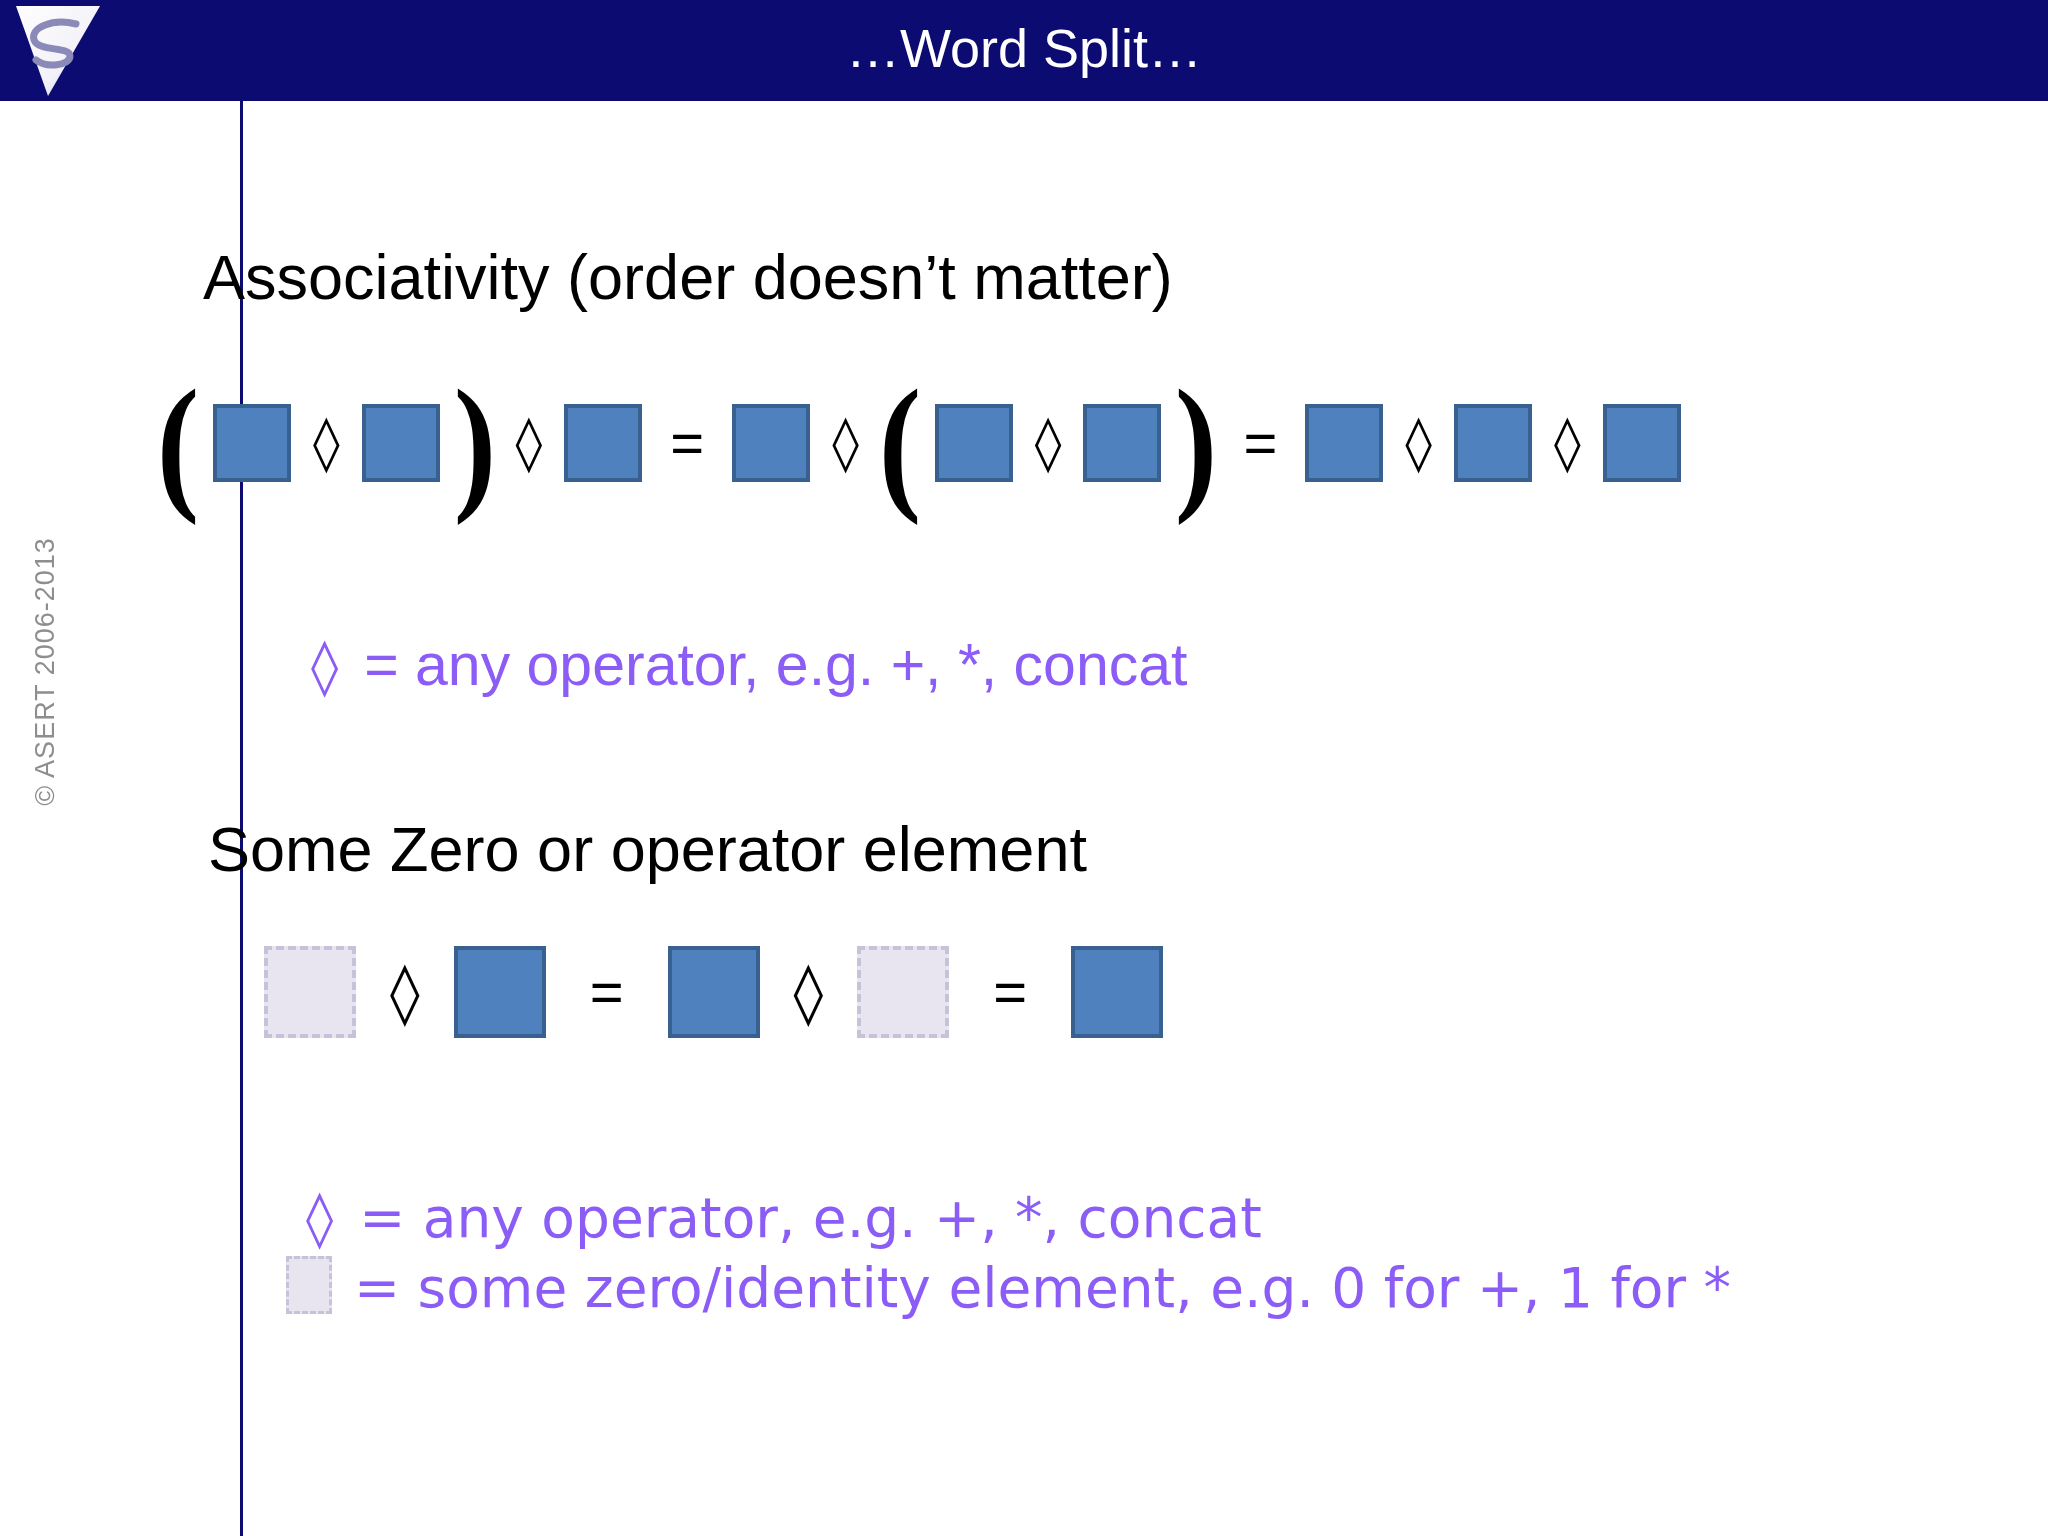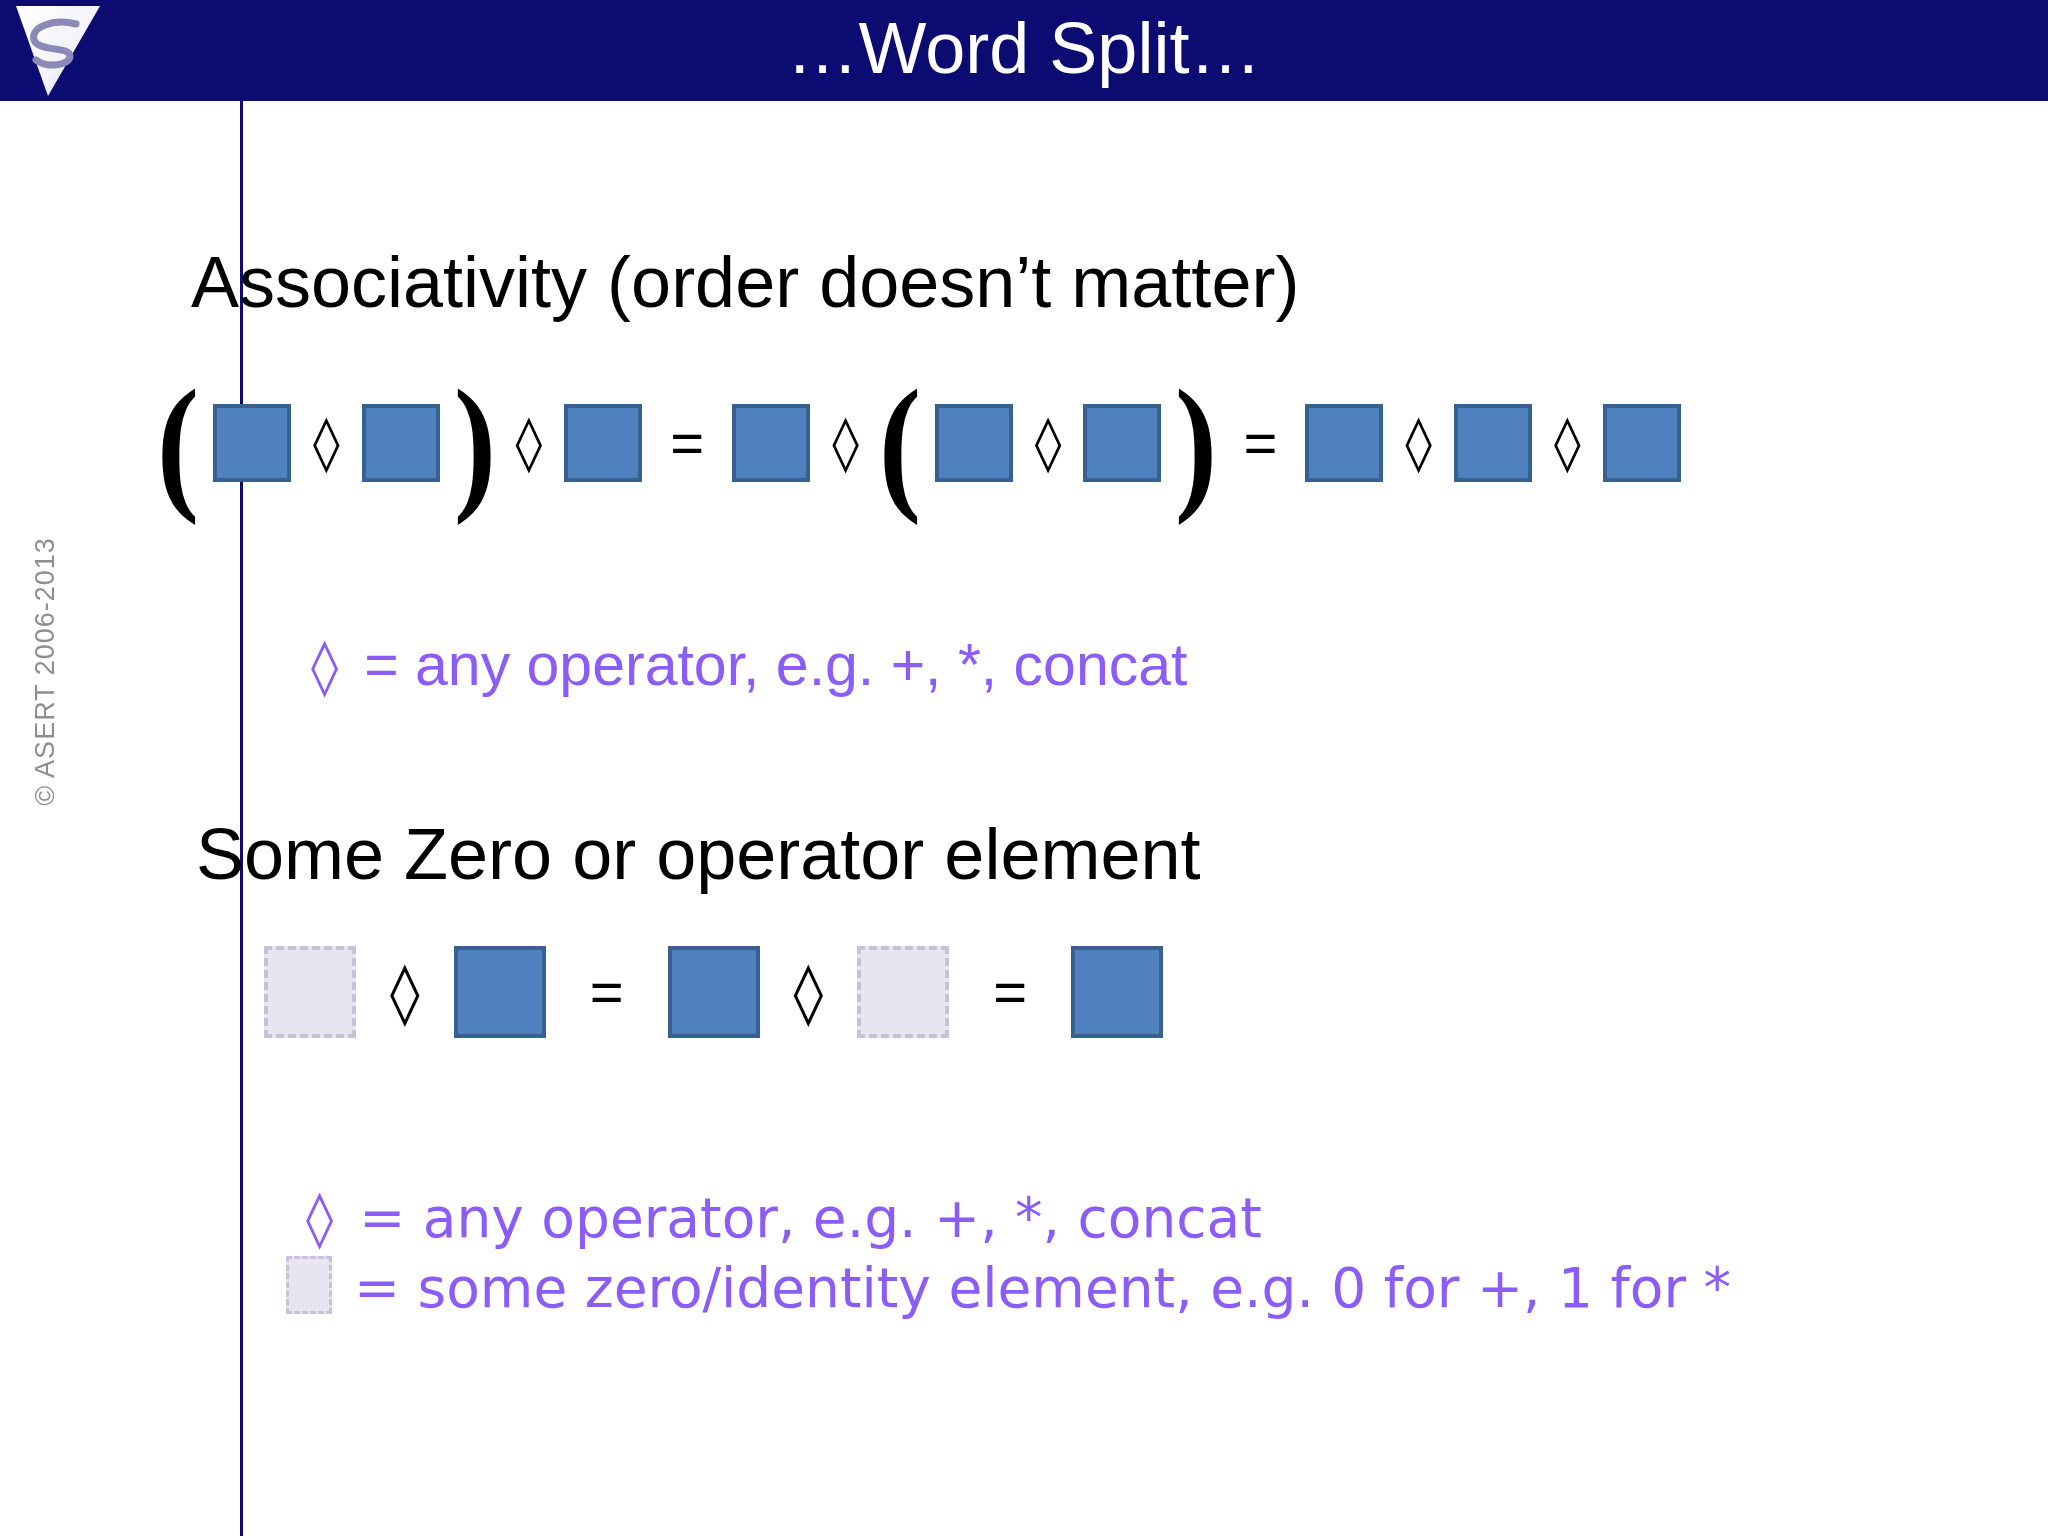--- a/index.html
+++ b/index.html
@@ -32,7 +32,7 @@
     text-align: center;
     color: #ffffff;
     font-family: "Liberation Sans", sans-serif;
-    font-size: 72px;
+    font-size: 54px;
     font-weight: 400;
     letter-spacing: 0px;
     white-space: nowrap;

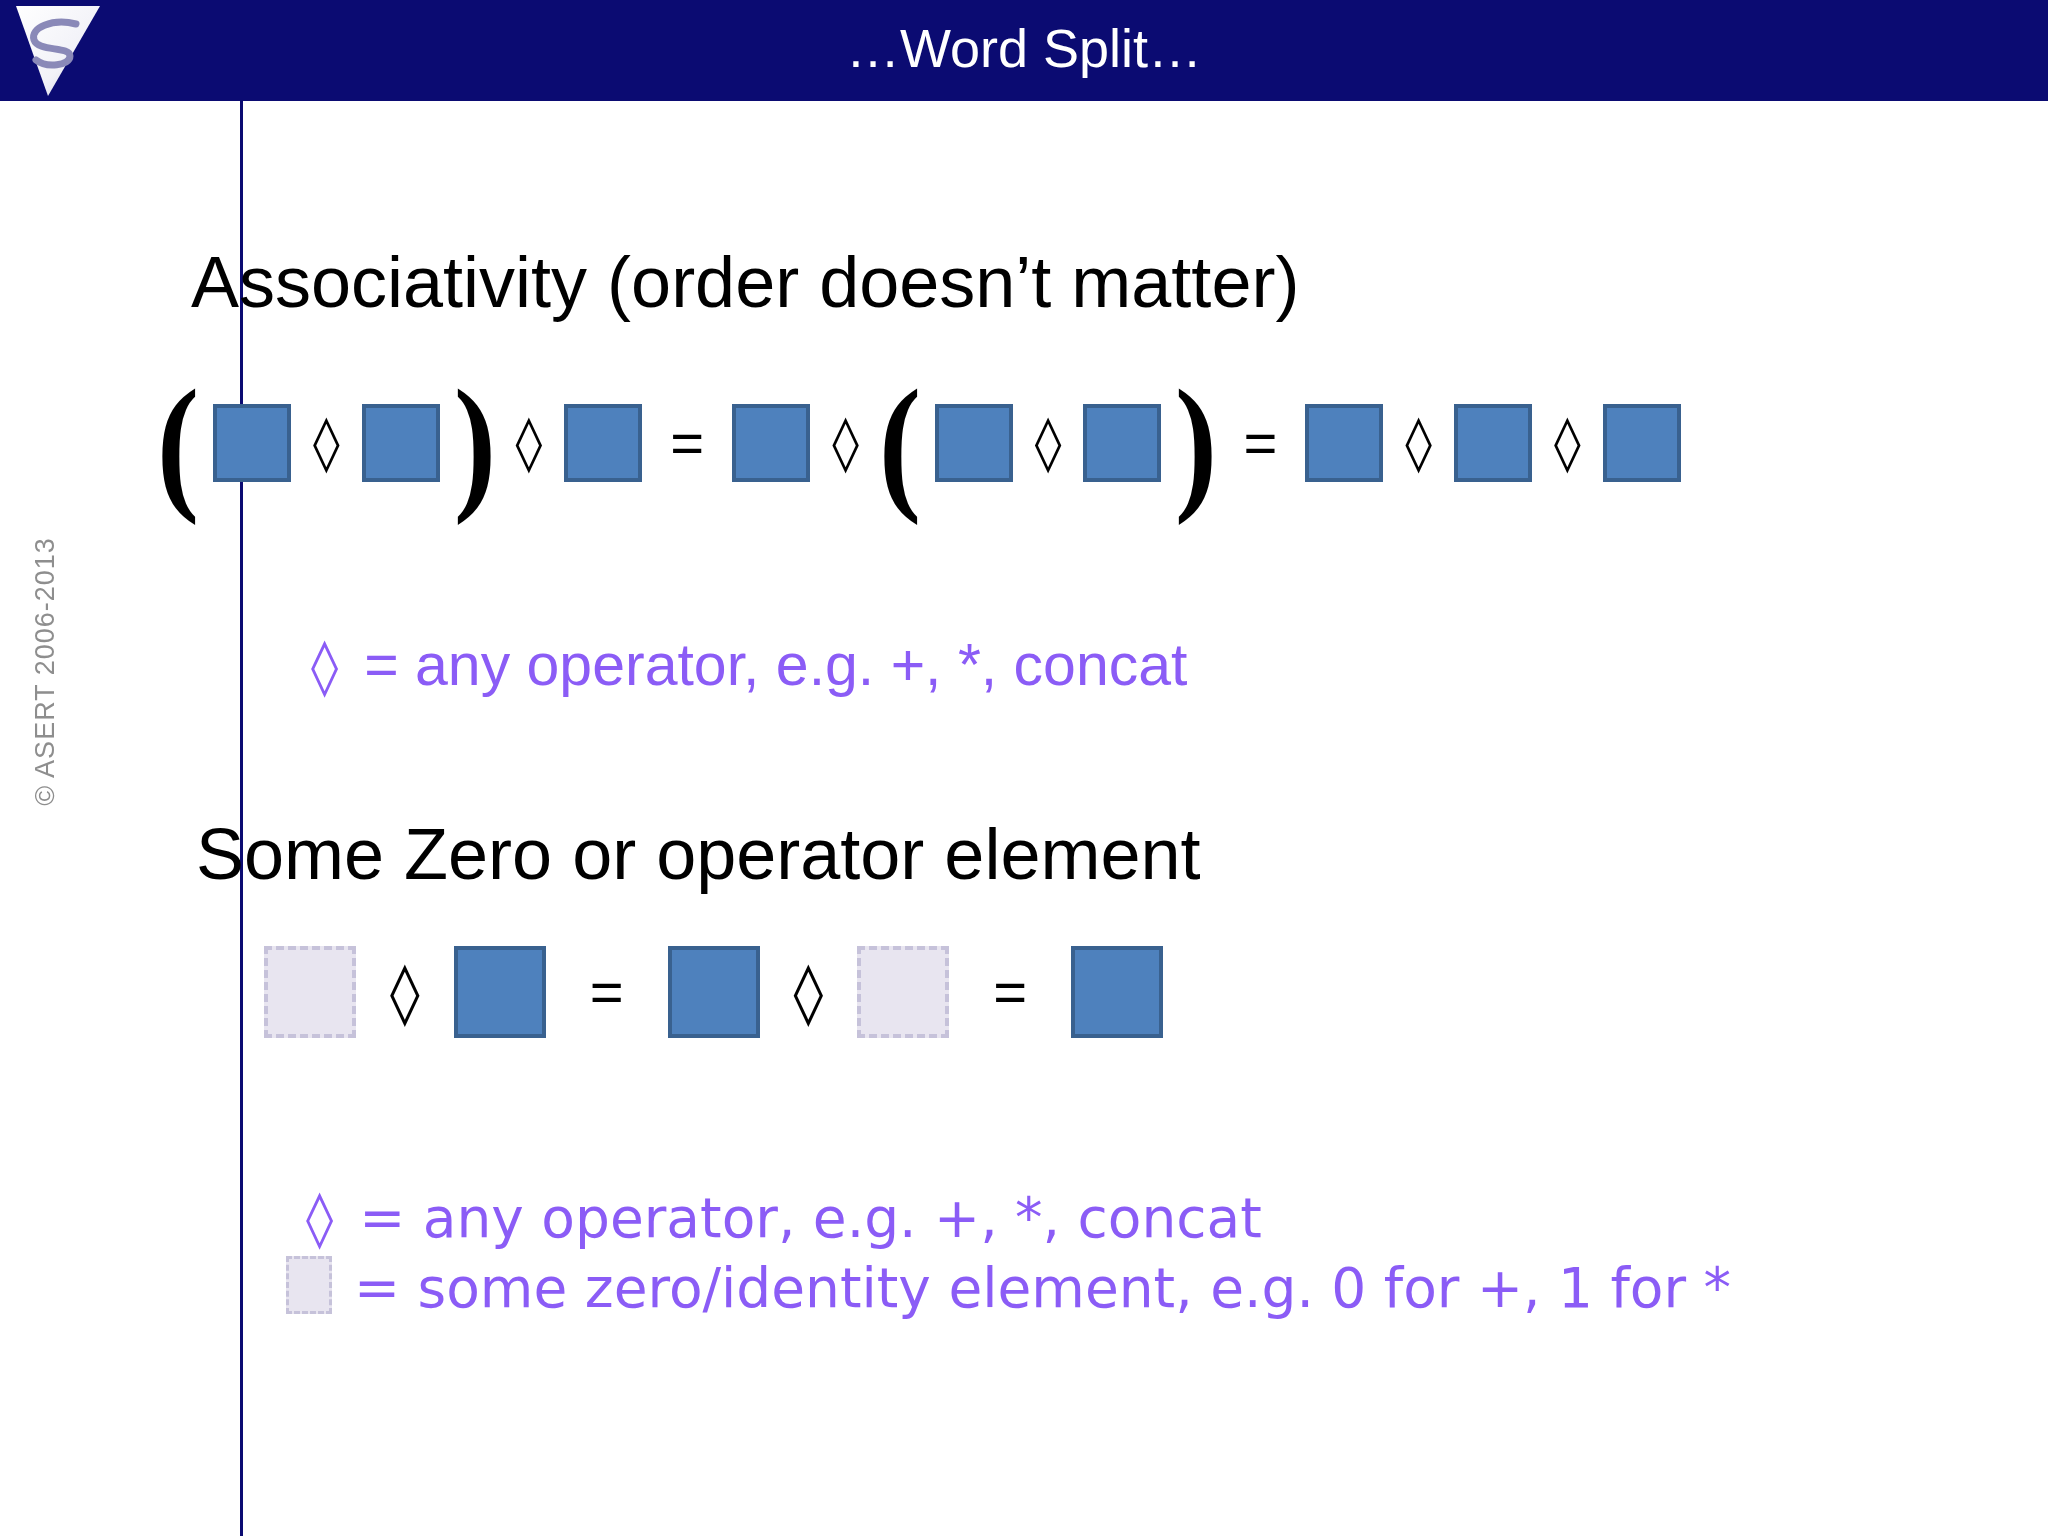--- a/index.html
+++ b/index.html
@@ -83,9 +83,10 @@
     position: absolute;
     font-family: "Liberation Sans", sans-serif;
     font-weight: 400;
-    font-size: 72px;
-    color: #000000;
-    white-space: nowrap;
+    font-size: 63px;
+    color: #000000;
+    white-space: nowrap;
+    margin-left: 12px;
   }
   #heading-assoc { left: -55px; top: 140px; }
   #heading-zero  { left: -50px; top: 712px; }

